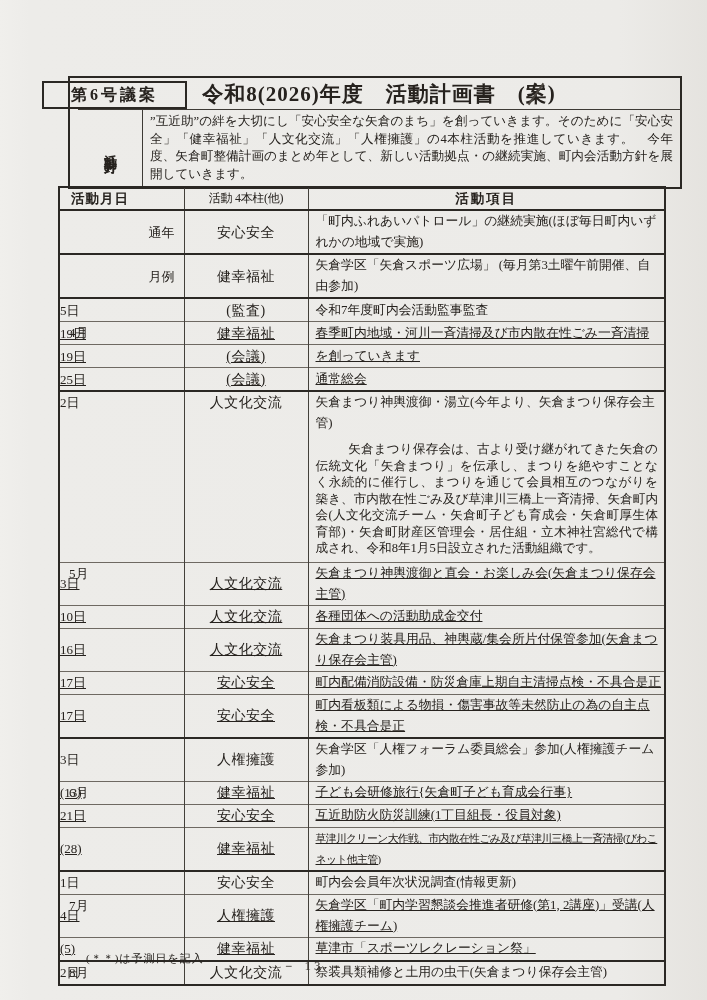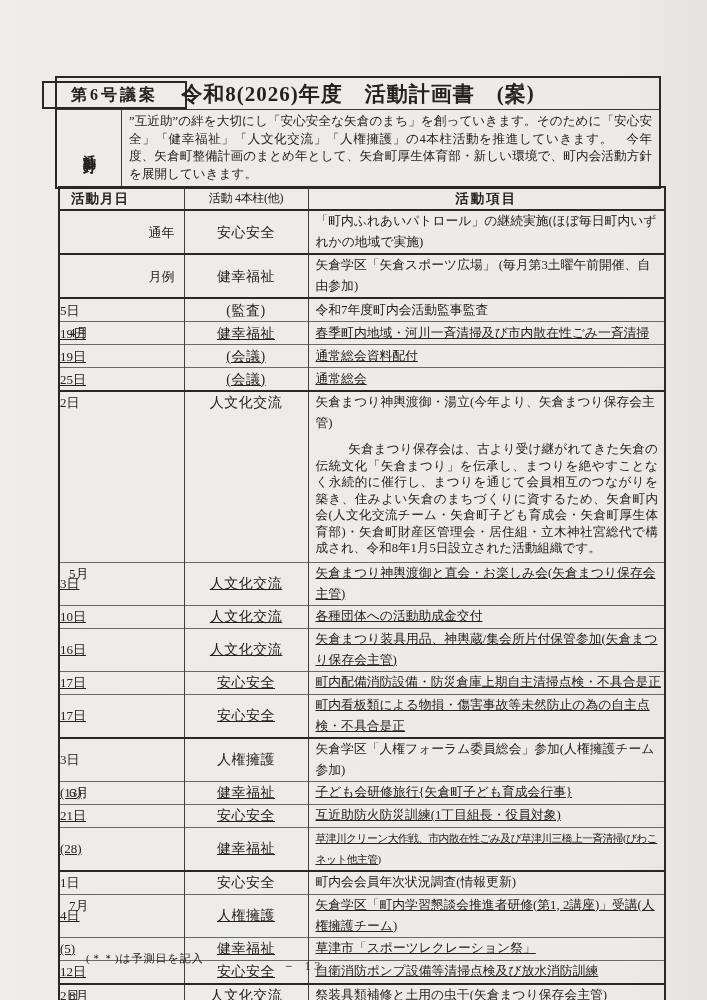--- a/index.html
+++ b/index.html
@@ -21,8 +21,9 @@
   }
   
   .header-box{
-    position:absolute;left:55px;top:76px;width:602px;
+    position:absolute;left:68px;top:76px;width:602px;
     border:2px solid #2b2824;
+    padding-left:8px;
   }
   .doc-title{
     height:31px;display:flex;align-items:center;justify-content:center;

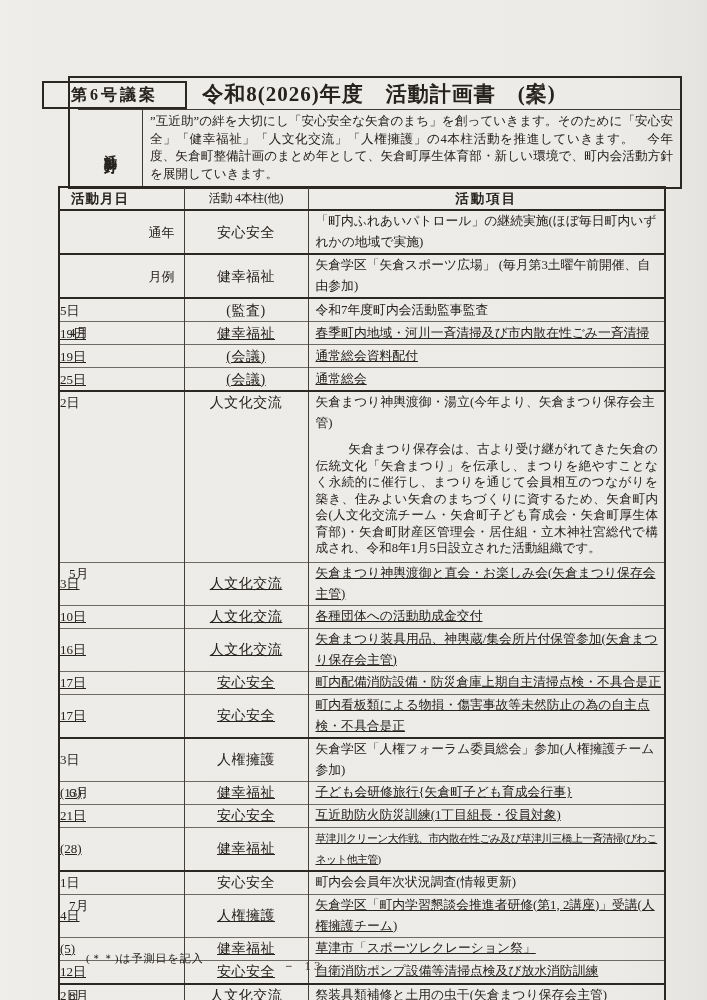--- a/index.html
+++ b/index.html
@@ -101,7 +101,7 @@
     </div>
     <div class="policy-row">
       <div class="policy-label">活動方針</div>
-      <div class="policy-text">”互近助”の絆を大切にし「安心安全な矢倉のまち」を創っていきます。そのために「安心安全」「健幸福祉」「人文化交流」「人権擁護」の4本柱活動を推進していきます。　今年度、矢倉町整備計画のまとめ年として、矢倉町厚生体育部・新しい環境で、町内会活動方針を展開していきます。</div>
+      <div class="policy-text">”互近助”の絆を大切にし「安心安全な矢倉のまち」を創っていきます。そのために「安心安全」「健幸福祉」「人文化交流」「人権擁護」の4本柱活動を推進していきます。　今年度、矢倉町整備計画のまとめ年として、新しい活動拠点・の継続実施、町内会活動方針を展開していきます。</div>
     </div>
   </div>
 

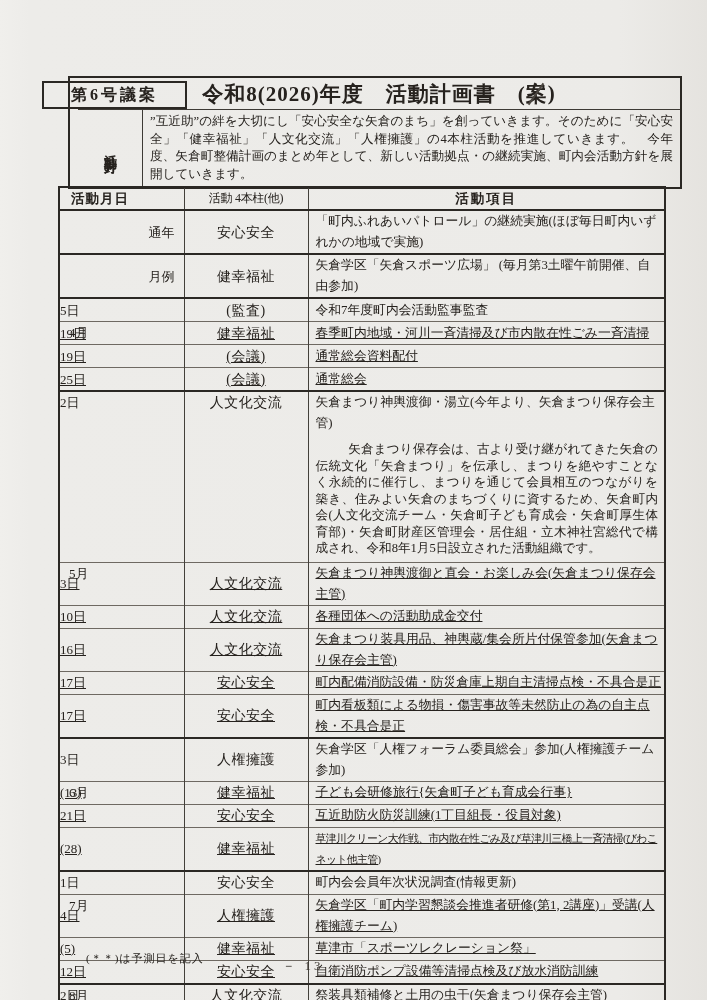--- a/index.html
+++ b/index.html
@@ -155,7 +155,7 @@
           <td class="c-date"><span>19日</span></td>
           <td class="c-cat">(会議)</td>
           <td class="c-act">
-            <div>通常総会資料配付</div>
+            <div>を創っていきます</div>
           </td>
         </tr>
         <tr>

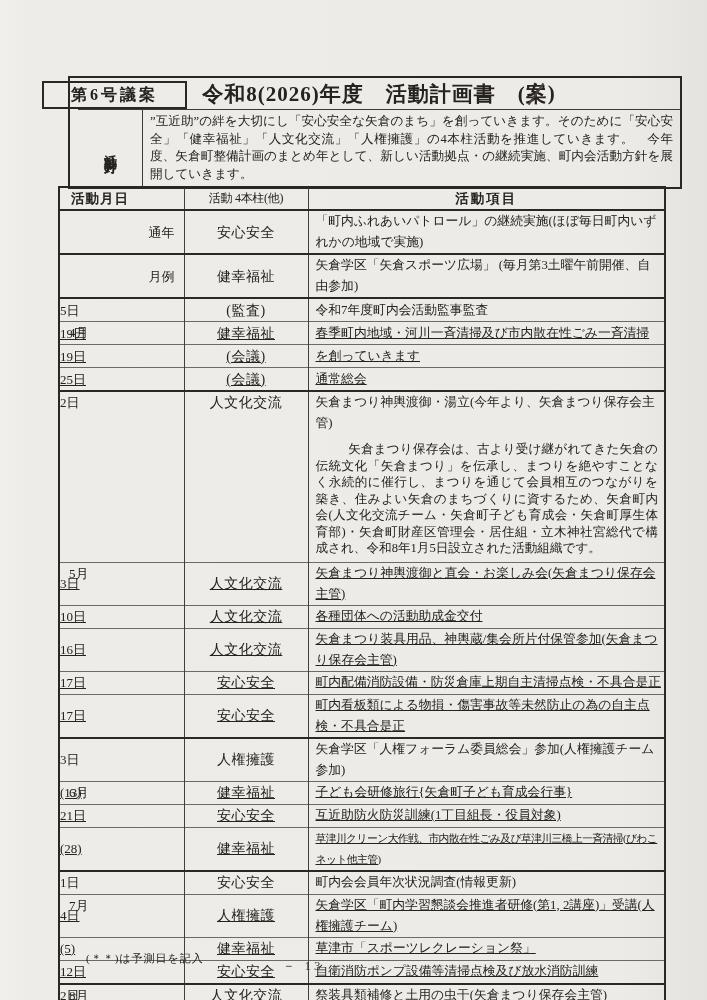--- a/index.html
+++ b/index.html
@@ -172,7 +172,7 @@
           <td class="c-cat">人文化交流</td>
           <td class="c-act">
             <div>矢倉まつり神輿渡御・湯立(今年より、矢倉まつり保存会主管)</div>
-            <div class="note-para">矢倉まつり保存会は、古より受け継がれてきた矢倉の伝統文化「矢倉まつり」を伝承し、まつりを絶やすことなく永続的に催行し、まつりを通じて会員相互のつながりを築き、住みよい矢倉のまちづくりに資するため、矢倉町内会(人文化交流チーム・矢倉町子ども育成会・矢倉町厚生体育部)・矢倉町財産区管理会・居住組・立木神社宮総代で構成され、令和8年1月5日設立された活動組織です。</div>
+            <div class="note-para">矢倉まつり保存会は、古より受け継がれてきた矢倉の伝統文化「矢倉まつり」を伝承し、まつりを絶やすことなく永続的に催行し、まつりを通じて会員相互のつながりを築き、市内散在性ごみ及び草津川三橋上一斉清掃、矢倉町内会(人文化交流チーム・矢倉町子ども育成会・矢倉町厚生体育部)・矢倉町財産区管理会・居住組・立木神社宮総代で構成され、令和8年1月5日設立された活動組織です。</div>
           </td>
         </tr>
         <tr>

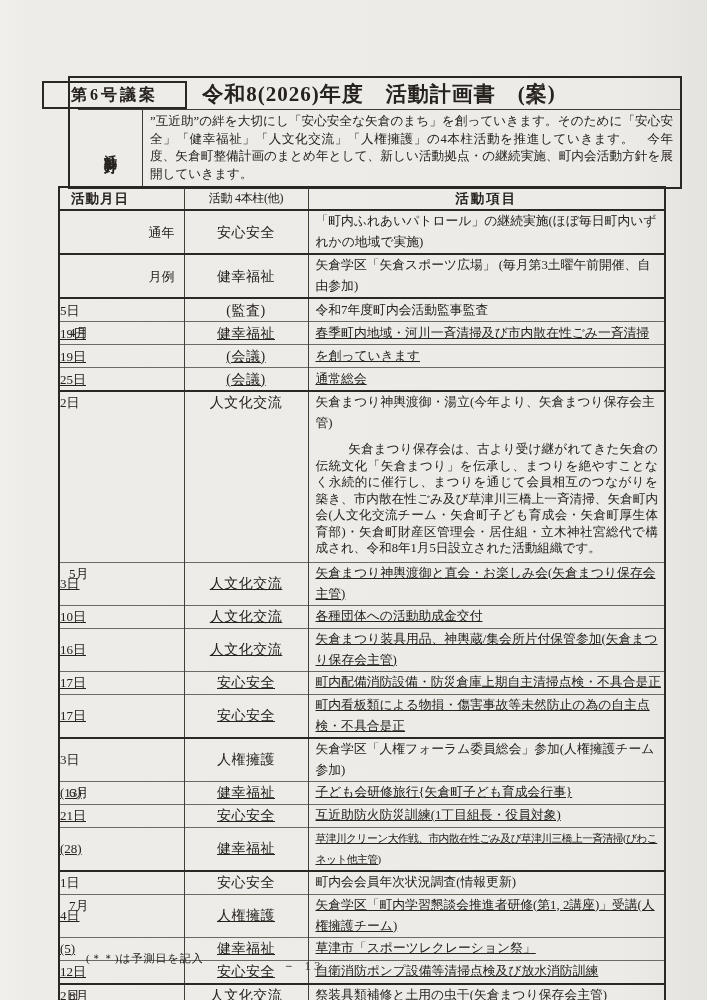--- a/index.html
+++ b/index.html
@@ -263,13 +263,6 @@
             <div>草津市「スポーツレクレーション祭」</div>
           </td>
         </tr>
-        <tr>
-          <td class="c-date"><span>12日</span></td>
-          <td class="c-cat">安心安全</td>
-          <td class="c-act">
-            <div>自衛消防ポンプ設備等清掃点検及び放水消防訓練</div>
-          </td>
-        </tr>
       </tbody>
       <tbody>
         <tr>

